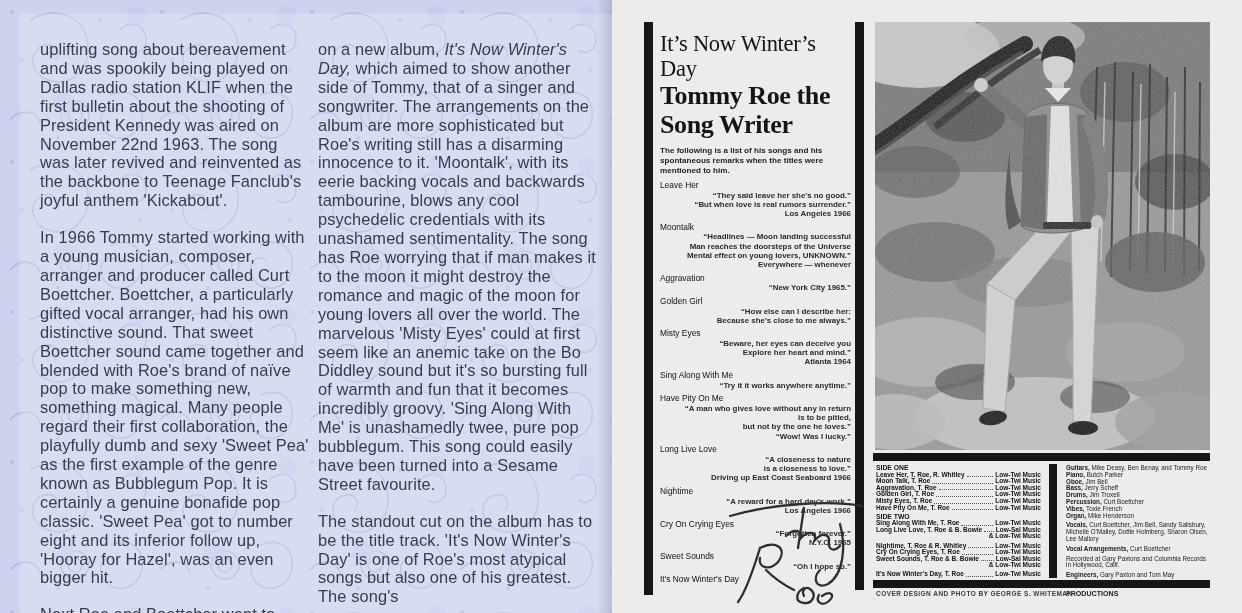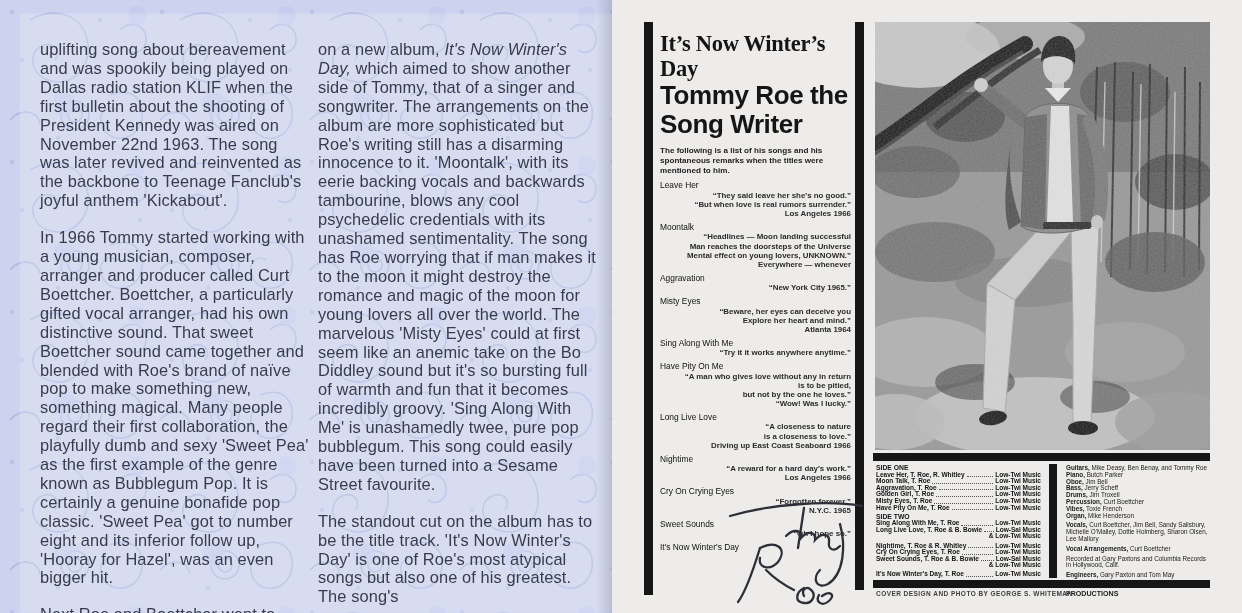--- a/index.html
+++ b/index.html
@@ -27,7 +27,7 @@
   .hbar-bottom{left:873px;top:580px;width:337px;height:8px;}
 
   .songwriter-col{position:absolute;left:660px;top:31px;width:191px;color:#151515;}
-  .album-title{font-family:"Liberation Serif",serif;font-weight:700;font-size:22.5px;line-height:25px;margin:0;letter-spacing:-.3px;}
+  .album-title{font-family:"Liberation Serif",serif;font-weight:400;font-size:22.5px;line-height:25px;margin:0;letter-spacing:-.3px;}
   .album-subtitle{font-family:Liberation Sans, sans-serif;font-weight:700;font-size:26px;line-height:29px;margin:0 0 7px 0;letter-spacing:-.4px;}
   .intro-para{font-size:8.1px;font-weight:700;line-height:10px;margin:0 0 5px 0;color:#222;}
   .song-entry{margin-bottom:4.5px;}

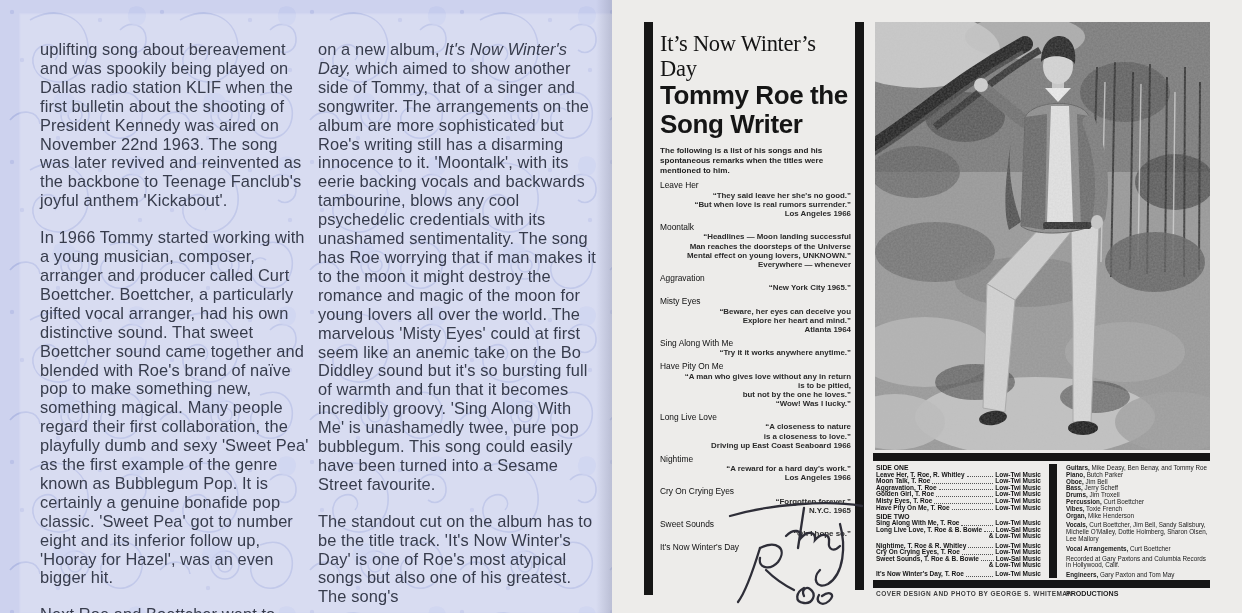--- a/index.html
+++ b/index.html
@@ -28,7 +28,7 @@
 
   .songwriter-col{position:absolute;left:660px;top:31px;width:191px;color:#151515;}
   .album-title{font-family:"Liberation Serif",serif;font-weight:400;font-size:22.5px;line-height:25px;margin:0;letter-spacing:-.3px;}
-  .album-subtitle{font-family:Liberation Sans, sans-serif;font-weight:700;font-size:26px;line-height:29px;margin:0 0 7px 0;letter-spacing:-.4px;}
+  .album-subtitle{font-family:Liberation Serif, serif;font-weight:700;font-size:26px;line-height:29px;margin:0 0 7px 0;letter-spacing:-.4px;}
   .intro-para{font-size:8.1px;font-weight:700;line-height:10px;margin:0 0 5px 0;color:#222;}
   .song-entry{margin-bottom:4.5px;}
   .song-title{font-size:8.4px;font-weight:400;color:#111;line-height:9.6px;}

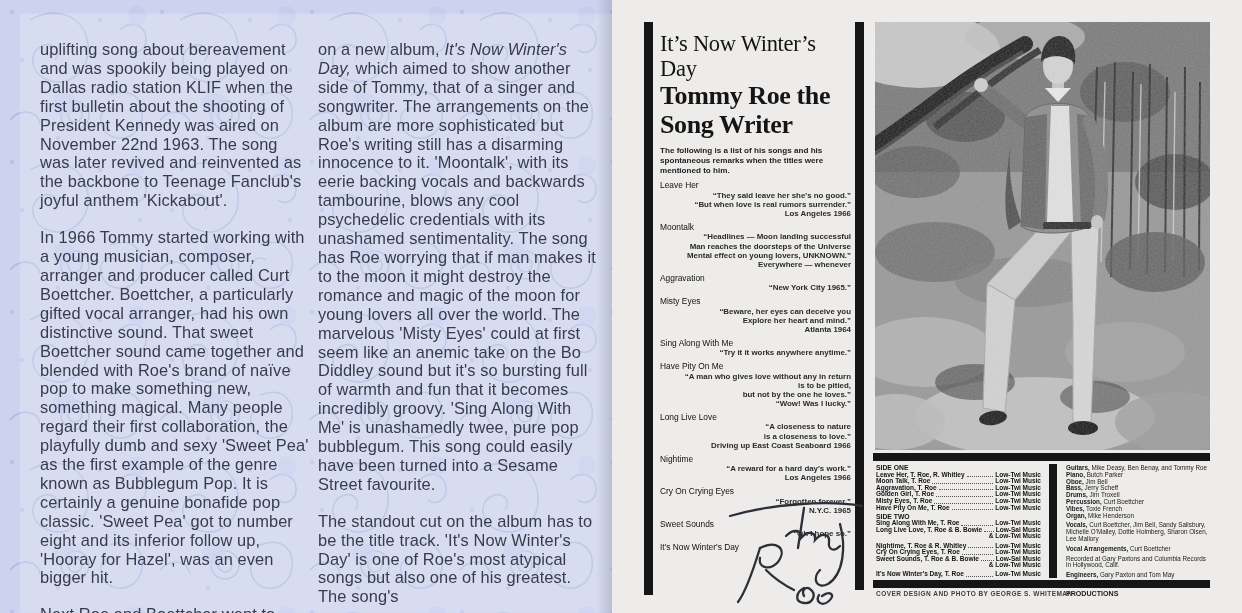--- a/index.html
+++ b/index.html
@@ -130,6 +130,11 @@
         <div class="song-entry">
           <div class="song-title">Aggravation</div>
           <div class="song-line">“New York City 1965.”</div>
+        </div>
+        <div class="song-entry">
+          <div class="song-title">Golden Girl</div>
+          <div class="song-line">“How else can I describe her:</div>
+          <div class="song-line">Because she's close to me always.”</div>
         </div>
         <div class="song-entry">
           <div class="song-title">Misty Eyes</div>

